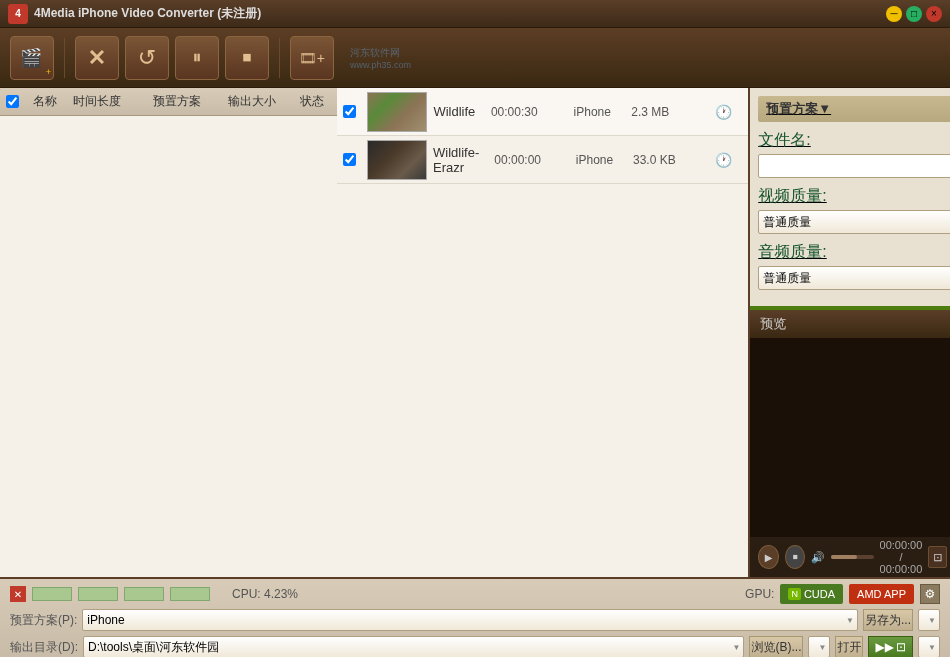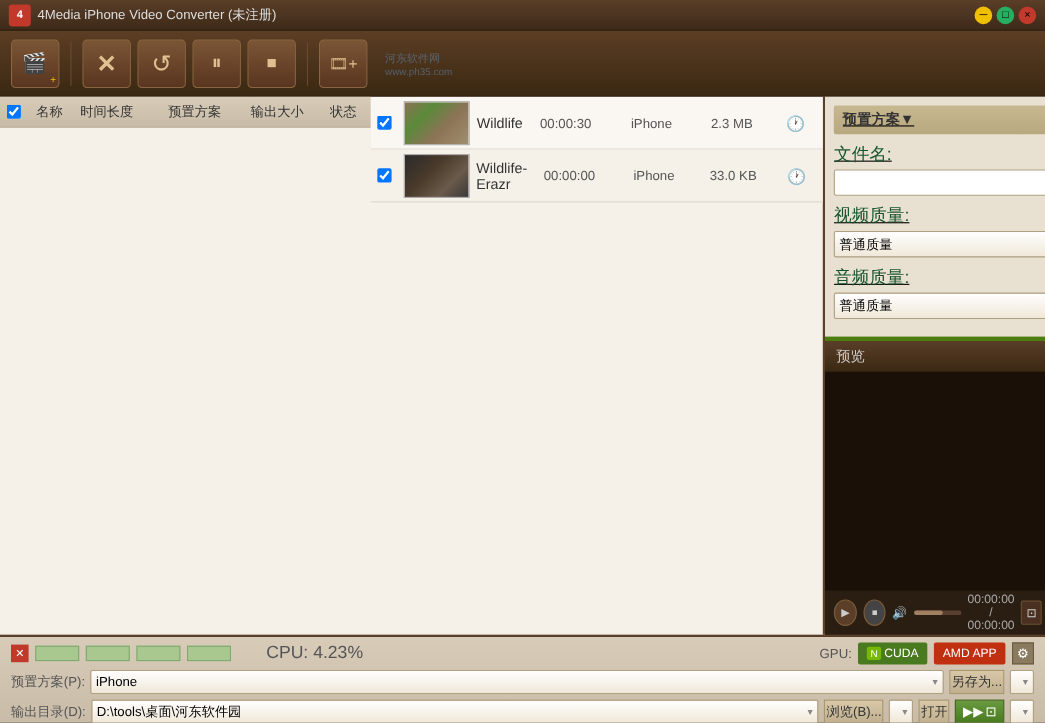--- a/index.html
+++ b/index.html
@@ -24,7 +24,7 @@
       display: flex; align-items: center; justify-content: center;
       color: white; font-size: 10px; font-weight: bold;
     }
-    .titlebar-title { flex: 1; color: #ddd; }
+    .titlebar-title { flex: 1; color: #ddd; font-weight: bold; }
     .titlebar-controls { display: flex; gap: 4px; }
     .title-btn {
       width: 16px; height: 16px; border-radius: 50%;

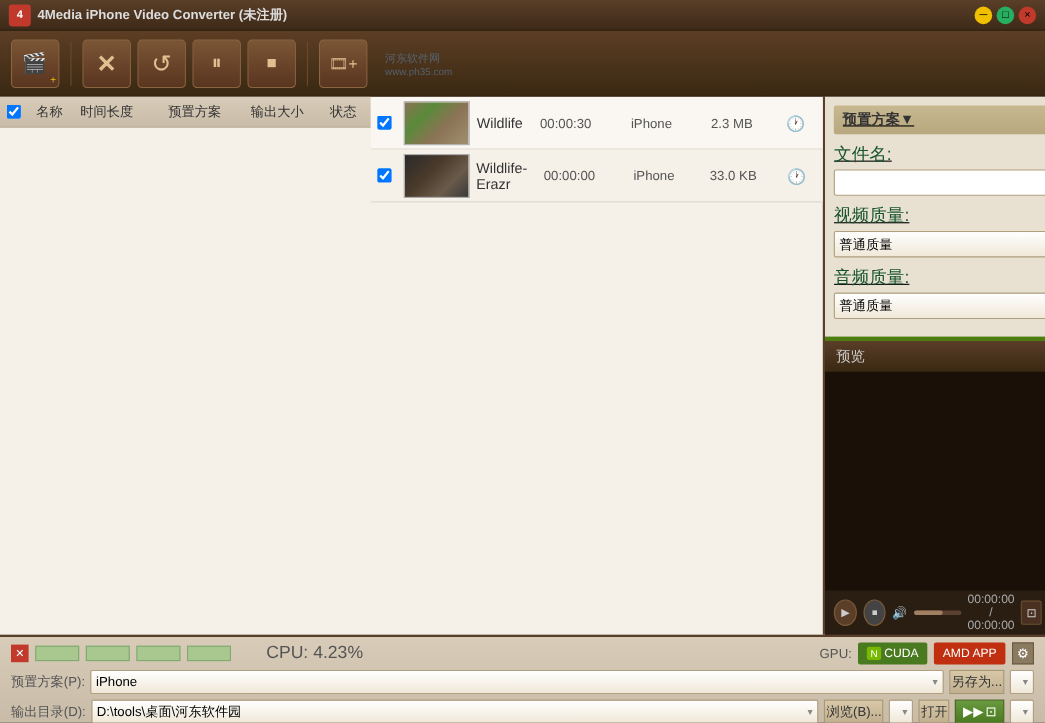--- a/index.html
+++ b/index.html
@@ -120,7 +120,7 @@
     .file-name { flex: 1; color: #333; font-size: 13px; }
     .file-duration { width: 80px; text-align: center; color: #555; font-size: 12px; }
     .file-preset { width: 80px; text-align: center; color: #555; font-size: 12px; }
-    .file-size { width: 70px; text-align: center; color: #555; font-size: 12px; }
+    .file-size { width: 70px; text-align: left; color: #555; font-size: 12px; }
     .file-status { width: 50px; text-align: center; }
     .clock-icon { font-size: 14px; color: #888; }
 

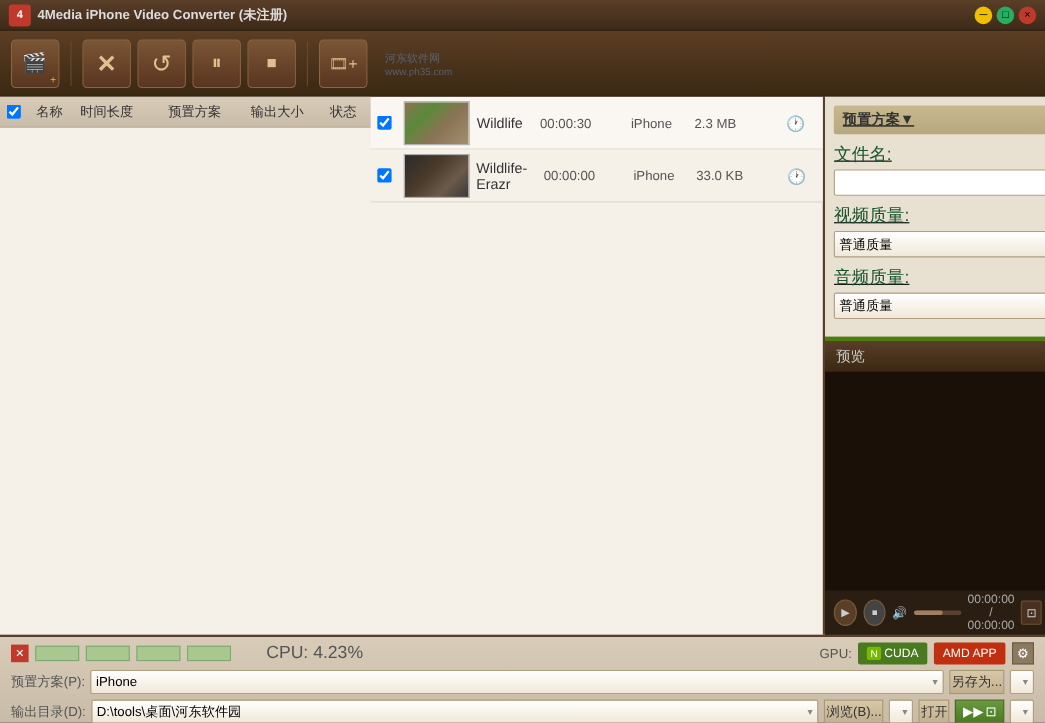--- a/index.html
+++ b/index.html
@@ -272,7 +272,7 @@
       background: #a8c890;
       border: 1px solid #80a870;
     }
-    .cpu-info { color: #555; font-size: 16px; margin-left: 26px; }
+    .cpu-info { color: #555; font-size: 12px; margin-left: 16px; }
     .gpu-label { color: #555; font-size: 12px; }
     .cuda-btn {
       height: 20px;

